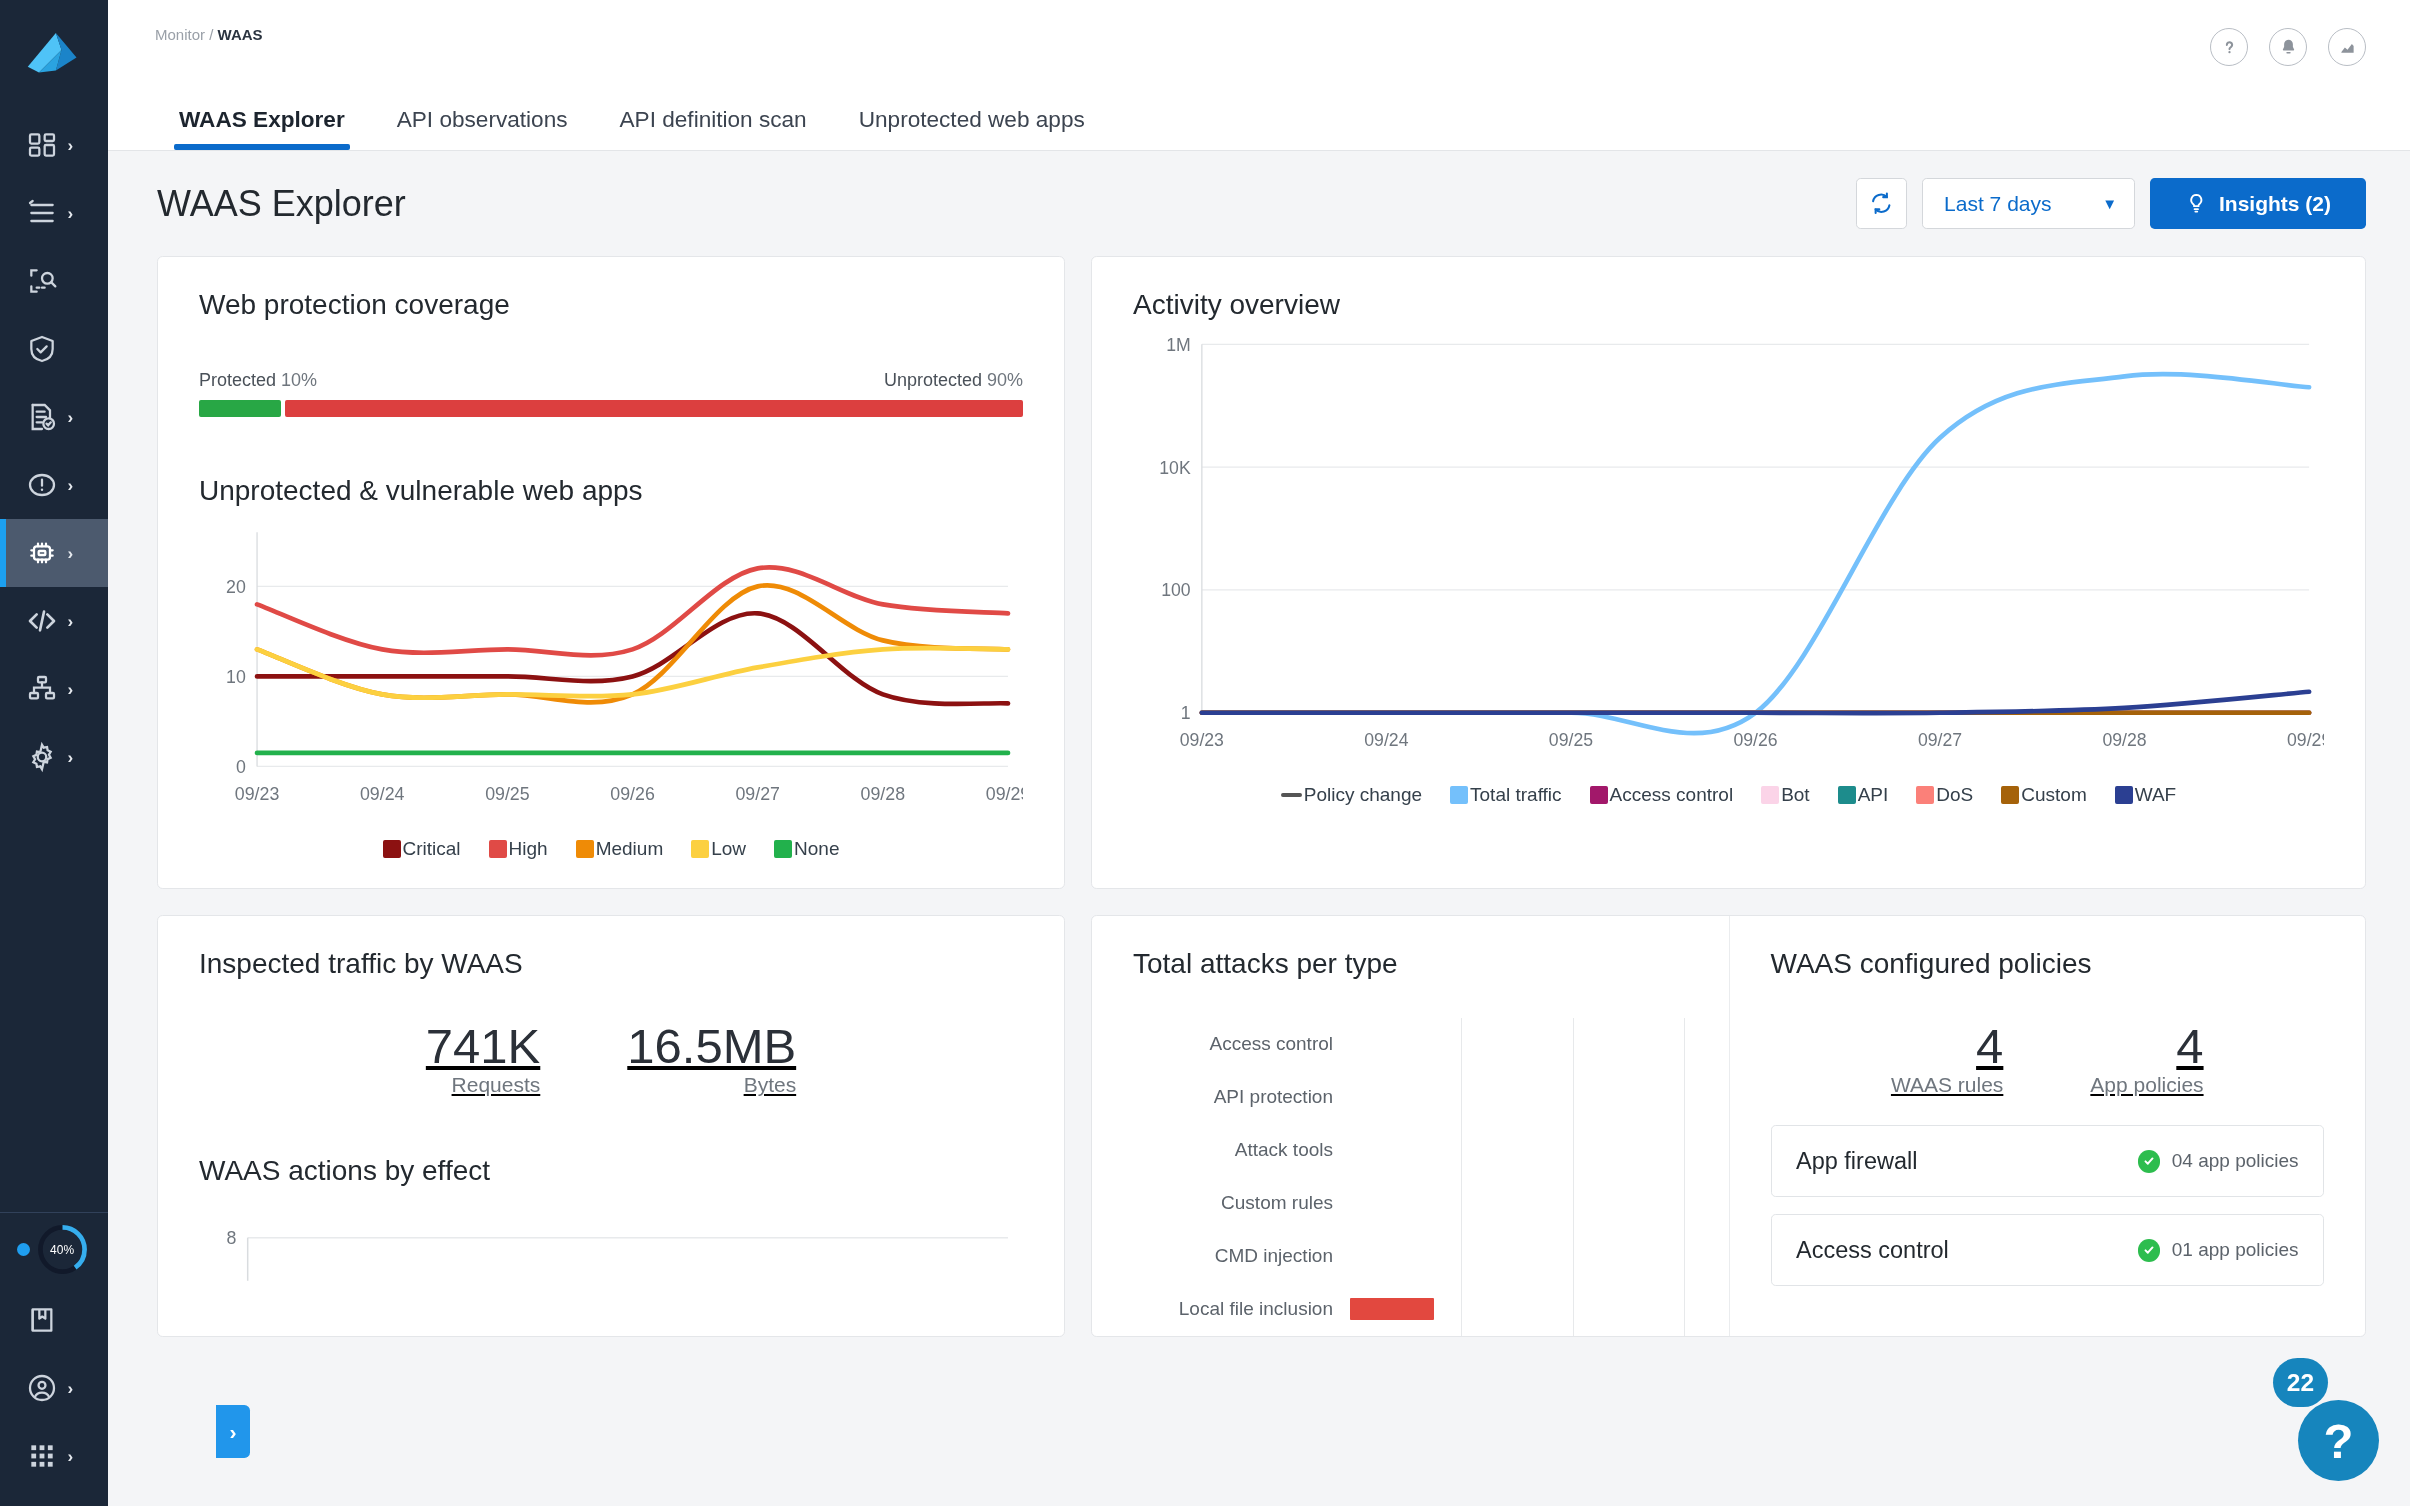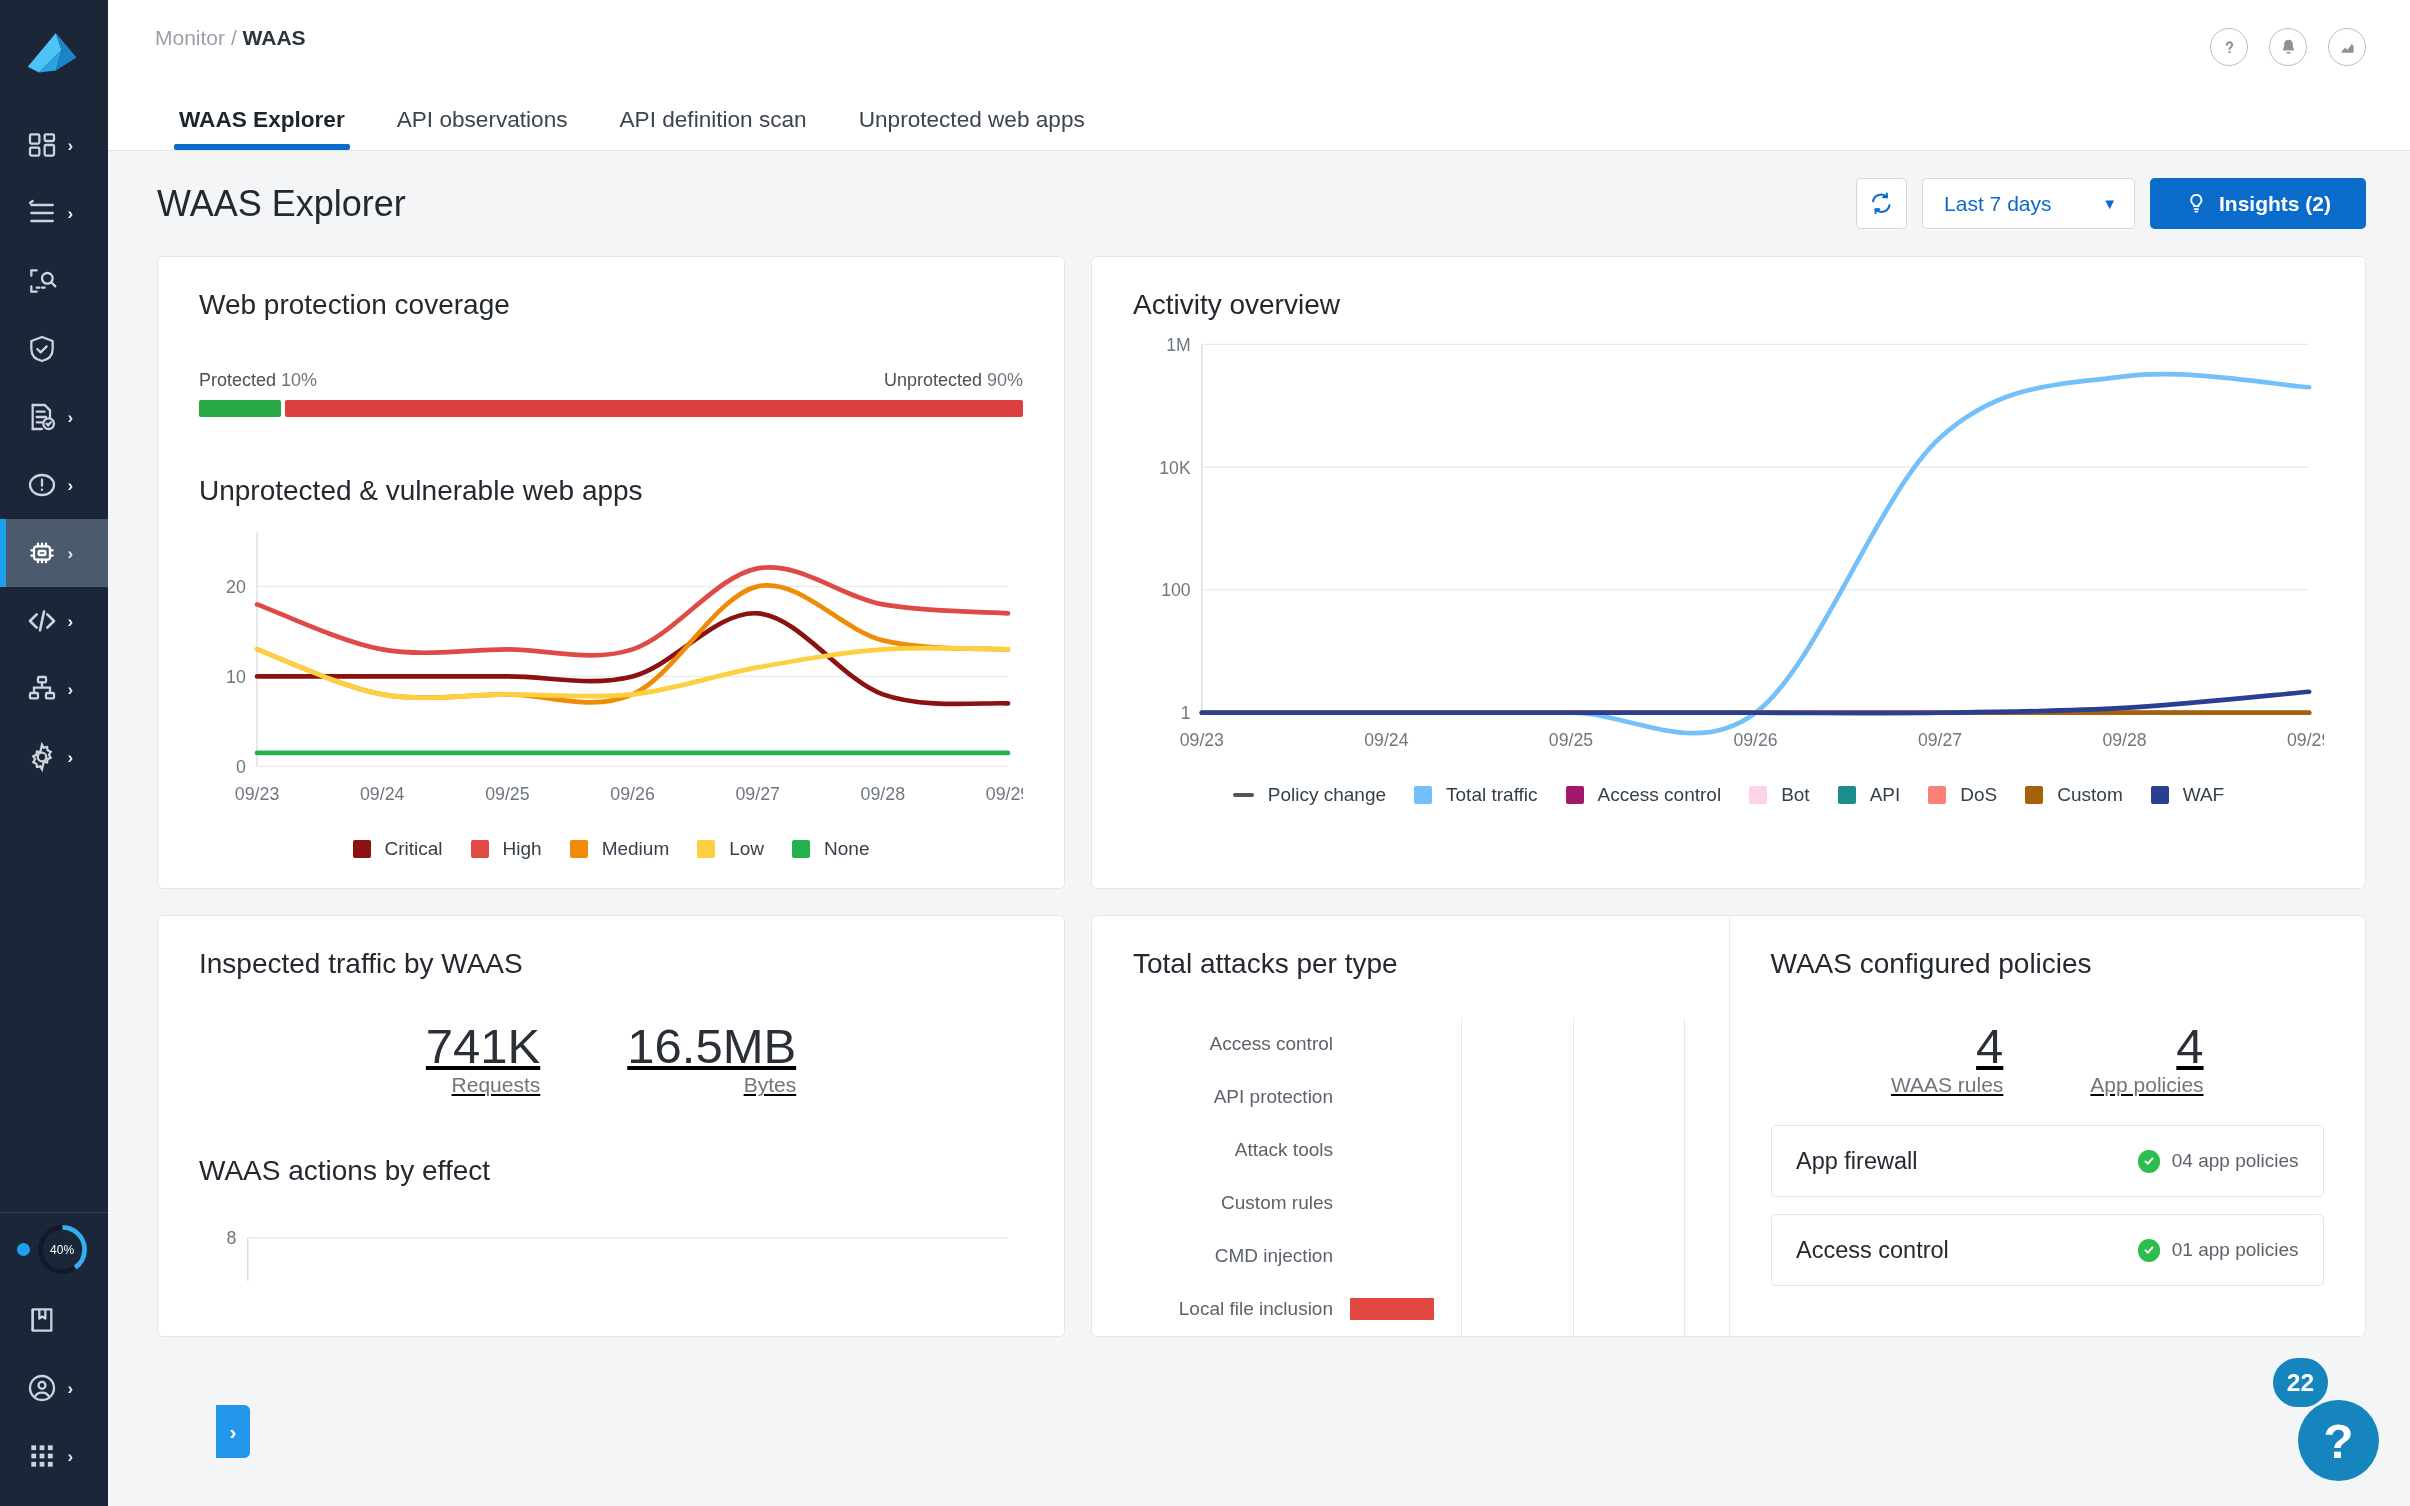--- a/index.html
+++ b/index.html
@@ -62,7 +62,7 @@
   }
   .crumbs {
     position: absolute; left: 47px; top: 26px;
-    font-size: 21px; color: #9aa0a8;
+    font-size: 15px; color: #9aa0a8;
   }
   .crumbs b { color: #2b3440; font-weight: bold; }
   .crumbs .sep { color: #9aa0a8; }

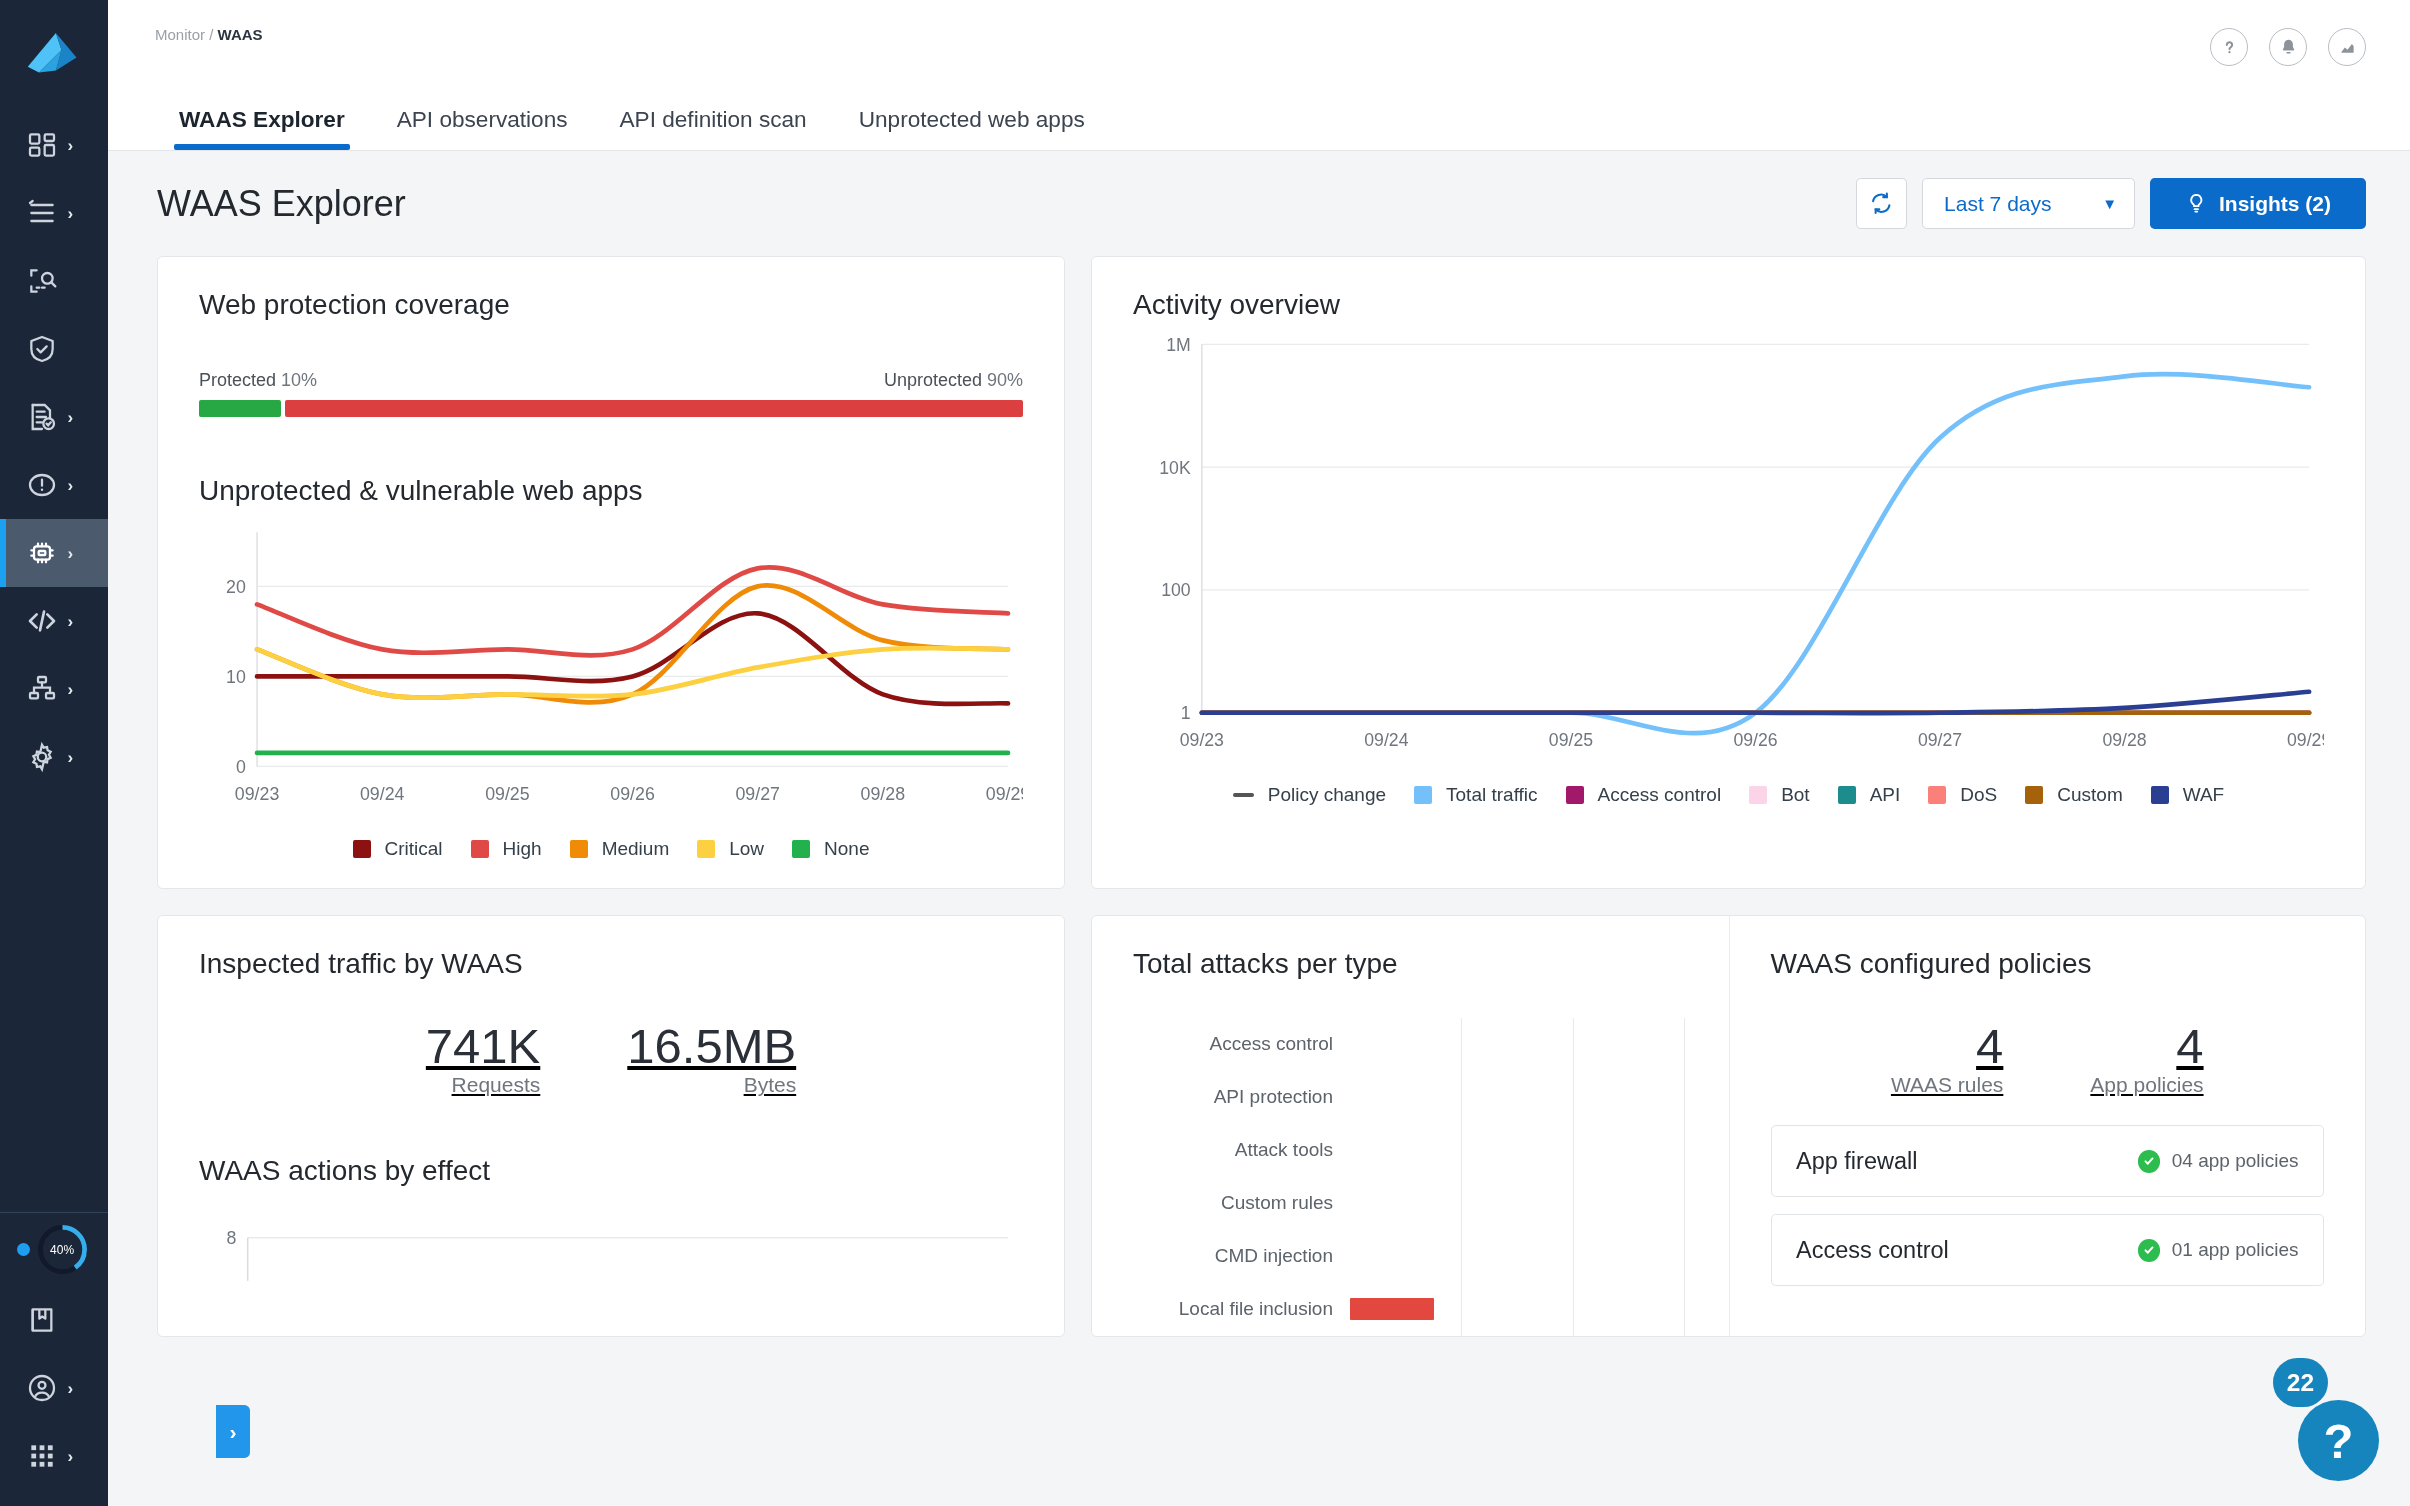--- a/index.html
+++ b/index.html
@@ -136,7 +136,7 @@
     display: flex; justify-content: center; align-items: center;
     gap: 28px; margin-top: 17px; flex-wrap: wrap;
   }
-  .lg { display: flex; align-items: center; gap: 14px; font-size: 19px; color: #35404b; }
+  .lg { display: flex; align-items: center; gap: 2px; font-size: 19px; color: #35404b; }
   .lg .sw { width: 18px; height: 18px; border-radius: 1.9px; }
   .lg .swline { width: 21px; height: 4.7px; border-radius: 1.9px; background: #555; }
 

